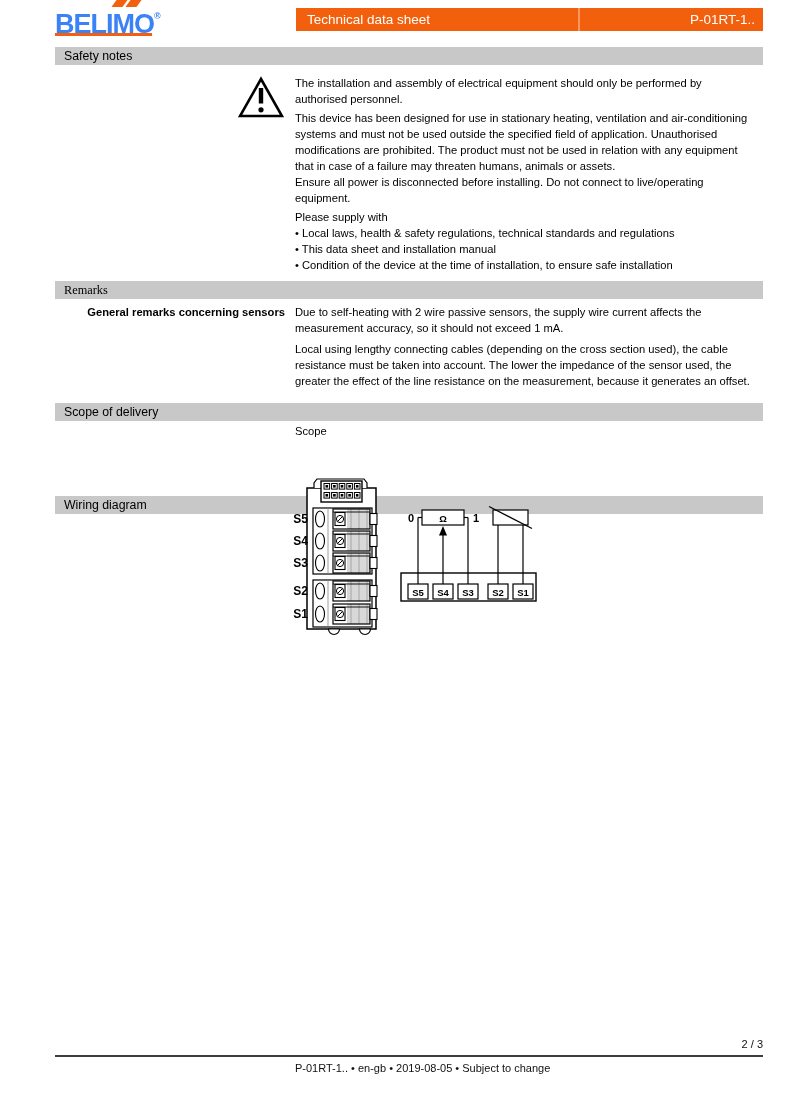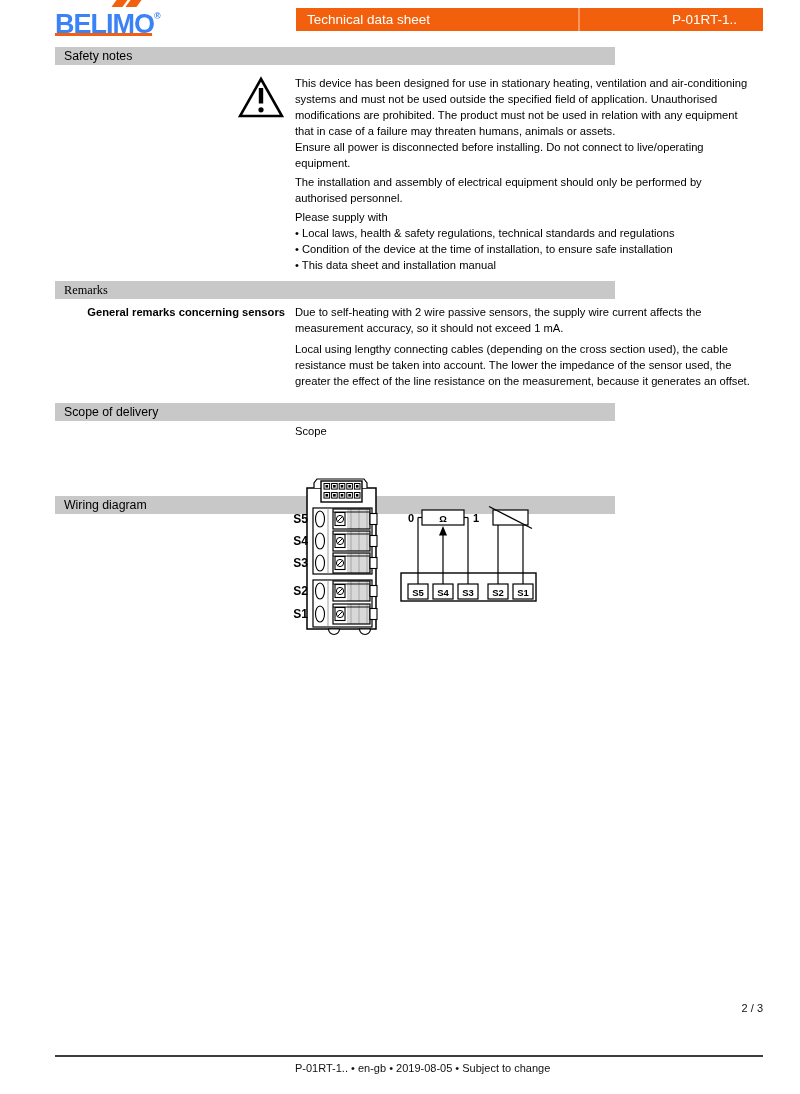--- a/index.html
+++ b/index.html
@@ -23,7 +23,7 @@
     position:absolute; left:296px; top:8px; width:467px; height:23px;
     background:#F2600D; color:#fff; font-size:13.5px;
     display:flex; align-items:center; justify-content:space-between;
-    padding:0 26px 0 11px;
+    padding:0 8px 0 11px;
   }
   .title-bar .divider { position:absolute; left:282px; top:0; width:2px; height:23px; background:rgba(255,255,255,.35); }
 

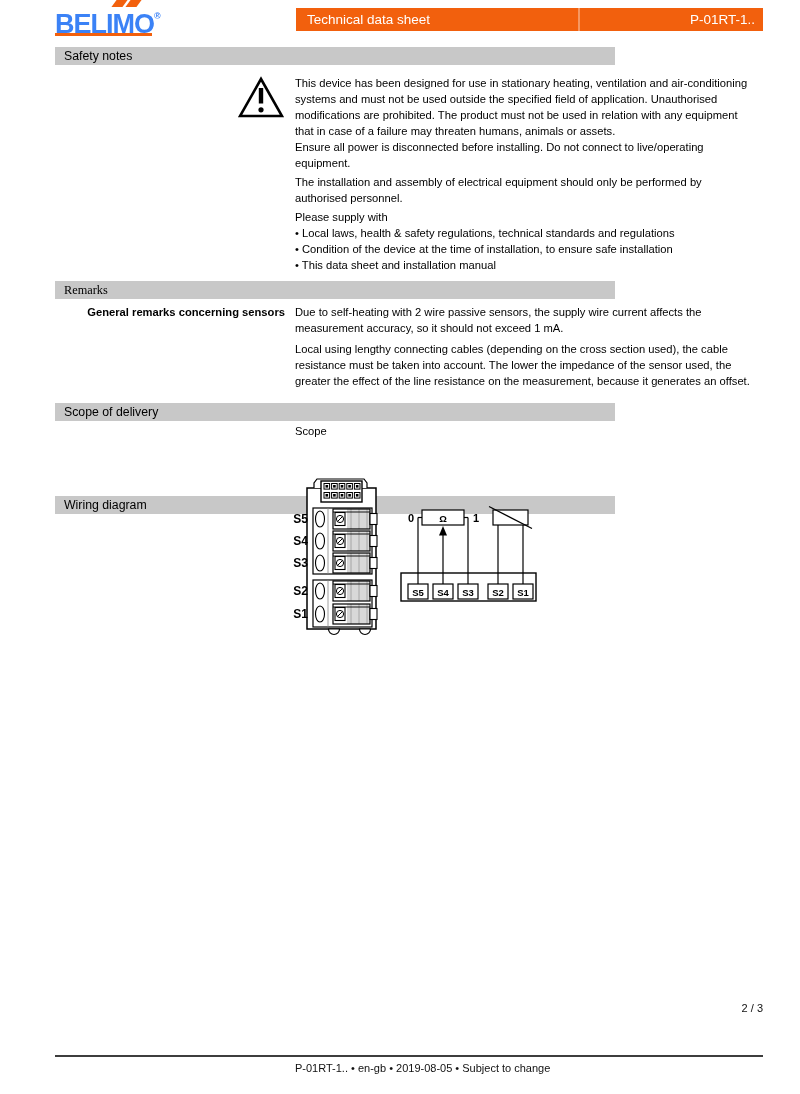--- a/index.html
+++ b/index.html
@@ -29,7 +29,7 @@
 
   
   .section-bar {
-    position:absolute; left:55px; width:560px; height:18px; background:#C8C8C8;
+    position:absolute; left:55px; width:708px; height:18px; background:#C8C8C8;
     font-size:12.3px; line-height:18px; padding-left:9px; color:#000;
   }
   .bar-safety { top:47px; } .bar-remarks { top:281px;font-family:Liberation Serif, serif; }

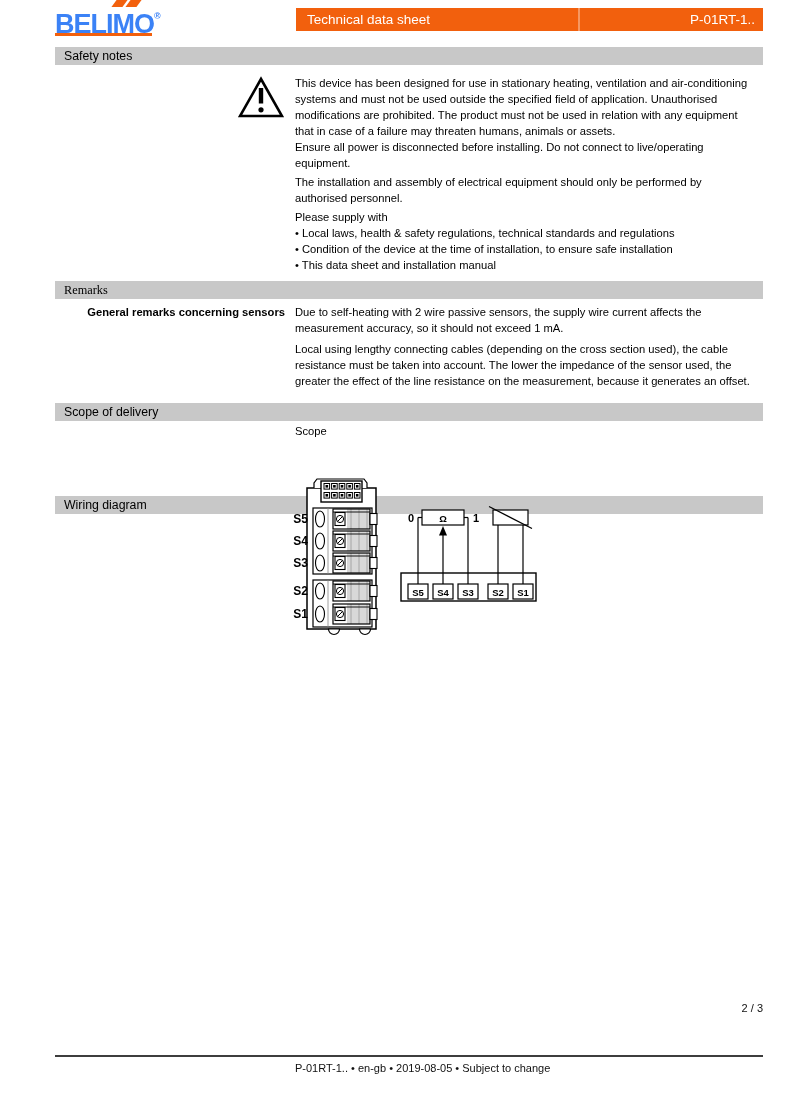--- a/index.html
+++ b/index.html
@@ -90,14 +90,14 @@
   </svg>
 
   <div class="body-col safety-col">
+    <div class="para">The installation and assembly of electrical equipment should only be performed by
+authorised personnel.</div>
     <div class="para">This device has been designed for use in stationary heating, ventilation and air-conditioning
 systems and must not be used outside the specified field of application. Unauthorised
 modifications are prohibited. The product must not be used in relation with any equipment
 that in case of a failure may threaten humans, animals or assets.
 Ensure all power is disconnected before installing. Do not connect to live/operating
 equipment.</div>
-    <div class="para">The installation and assembly of electrical equipment should only be performed by
-authorised personnel.</div>
     <div class="bullet-line">Please supply with</div>
     <div class="bullet-line">• Local laws, health &amp; safety regulations, technical standards and regulations</div>
     <div class="bullet-line">• Condition of the device at the time of installation, to ensure safe installation</div>

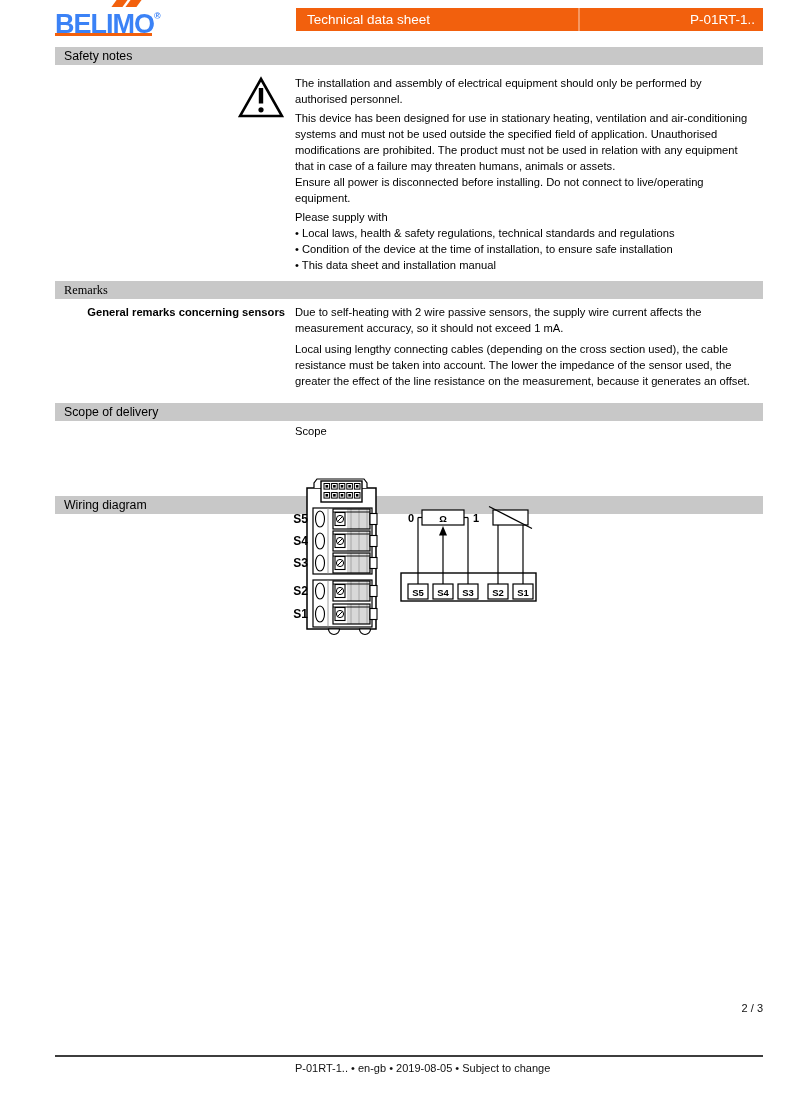--- a/index.html
+++ b/index.html
@@ -100,8 +100,8 @@
 equipment.</div>
     <div class="bullet-line">Please supply with</div>
     <div class="bullet-line">• Local laws, health &amp; safety regulations, technical standards and regulations</div>
+    <div class="bullet-line">• This data sheet and installation manual</div>
     <div class="bullet-line">• Condition of the device at the time of installation, to ensure safe installation</div>
-    <div class="bullet-line">• This data sheet and installation manual</div>
   </div>
 
   <div class="section-bar bar-remarks">Remarks</div>

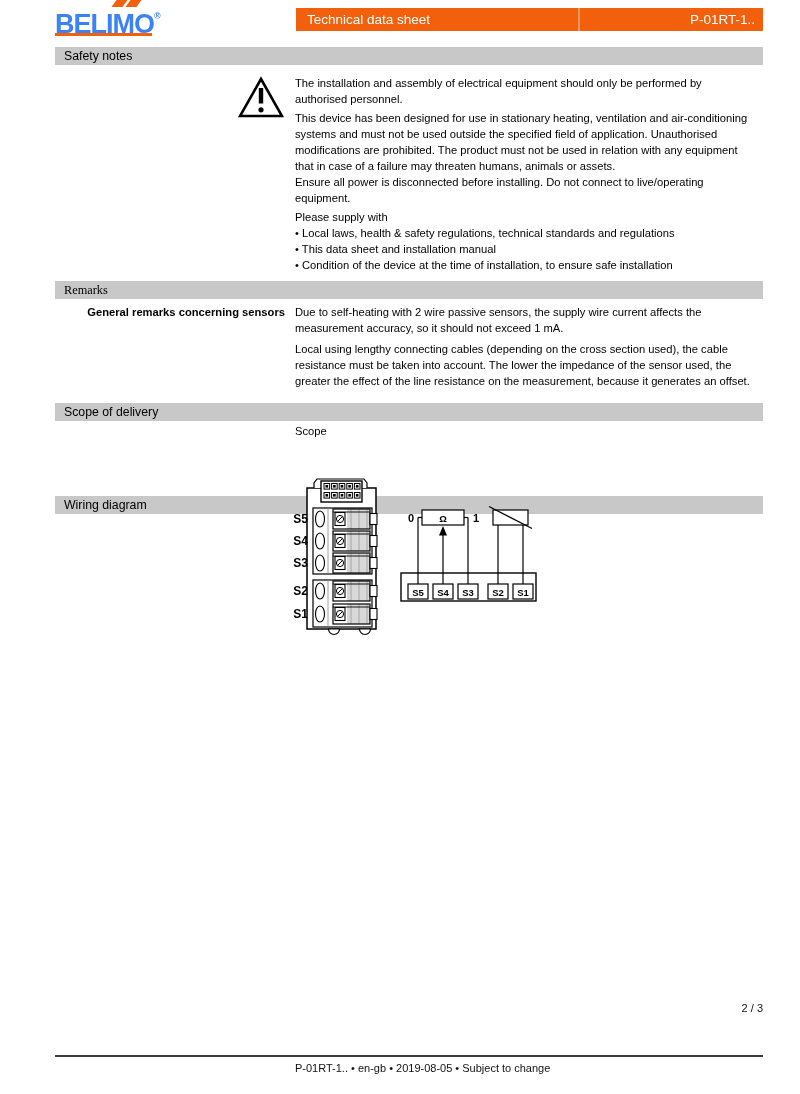--- a/index.html
+++ b/index.html
@@ -61,7 +61,7 @@
   .footer-rule { position:absolute; left:55px; top:1055px; width:708px; height:2px; background:#3d3d3d; }
   .footer-site { position:absolute; left:55px; top:1062px; font-size:11px; color:#F2600D; text-decoration:none;margin-top:36px; }
   .footer-info { position:absolute; left:295px; top:1062px; font-size:11px; color:#111; }
-  .footer-page { position:absolute; right:37px; top:1002px; font-size:11px; color:#111;margin-left:44px; }
+  .footer-page { position:absolute; right:37px; top:1038px; font-size:11px; color:#111;margin-left:44px; }
 </style>
 </head>
 <body>

